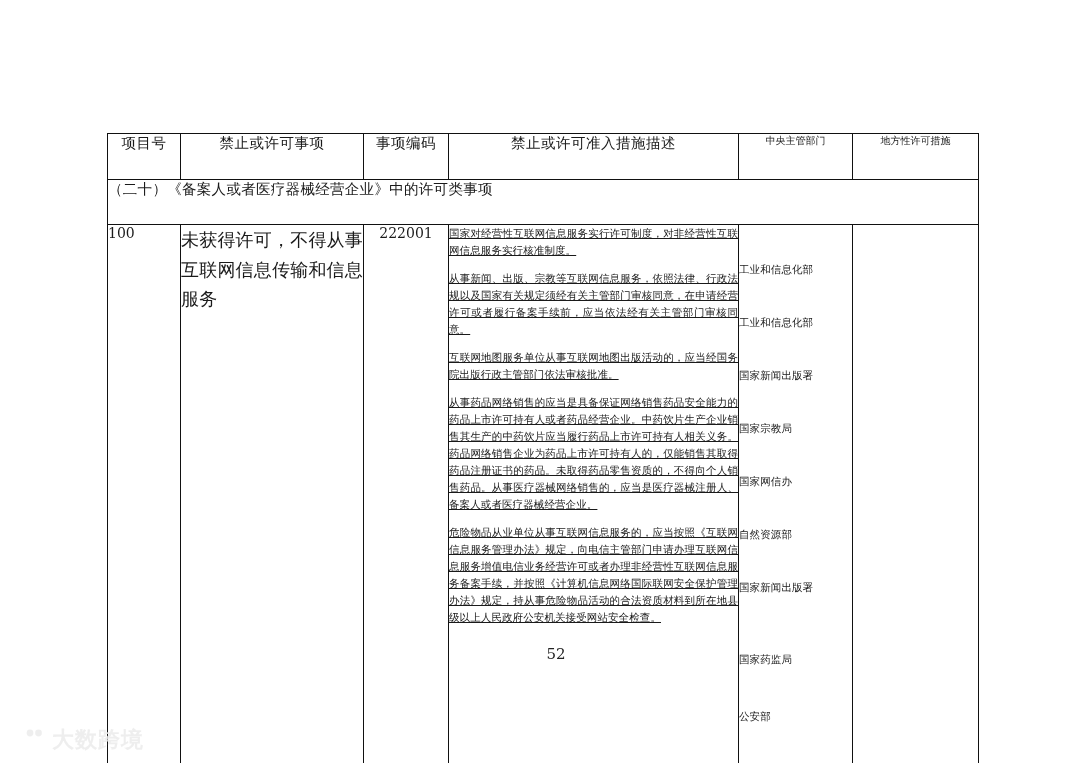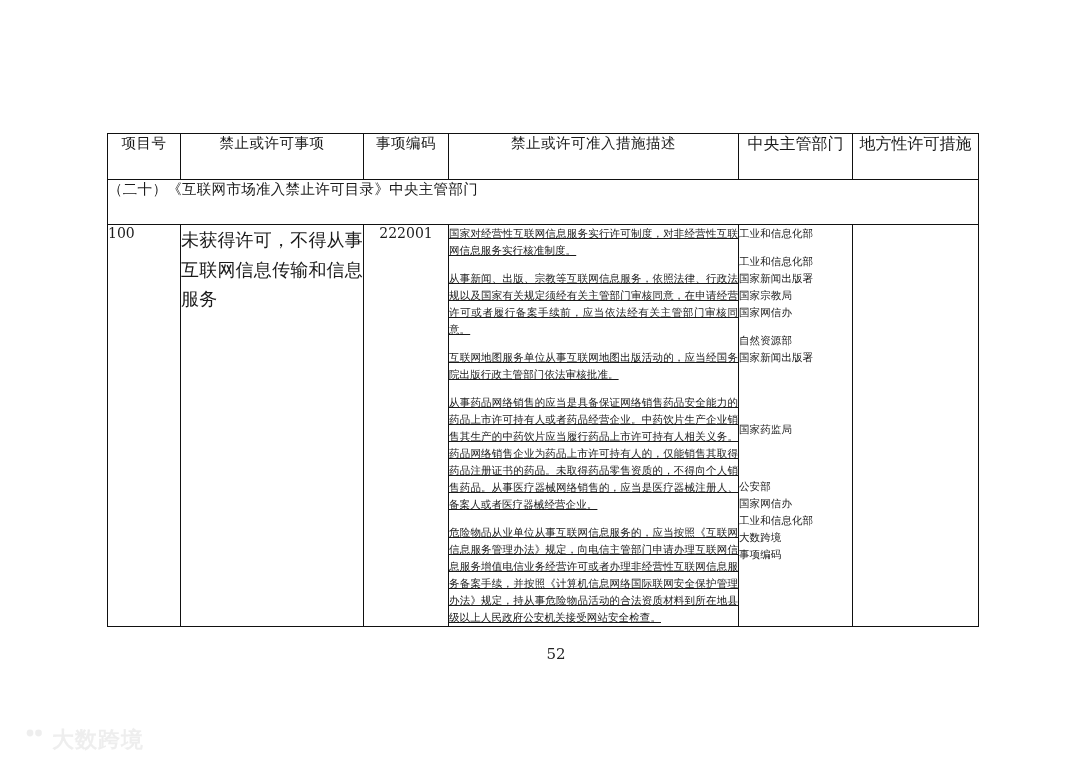--- a/index.html
+++ b/index.html
@@ -57,7 +57,7 @@
     letter-spacing: 0.5px;
     font-family: "DejaVu Serif", "Liberation Serif", serif;
   }
-  thead td.narrow { letter-spacing: 0px; font-size: 16px;}
+  thead td.narrow { letter-spacing: 0px; font-size: 10px;}
 
   td.section-title {
     height: 44px;

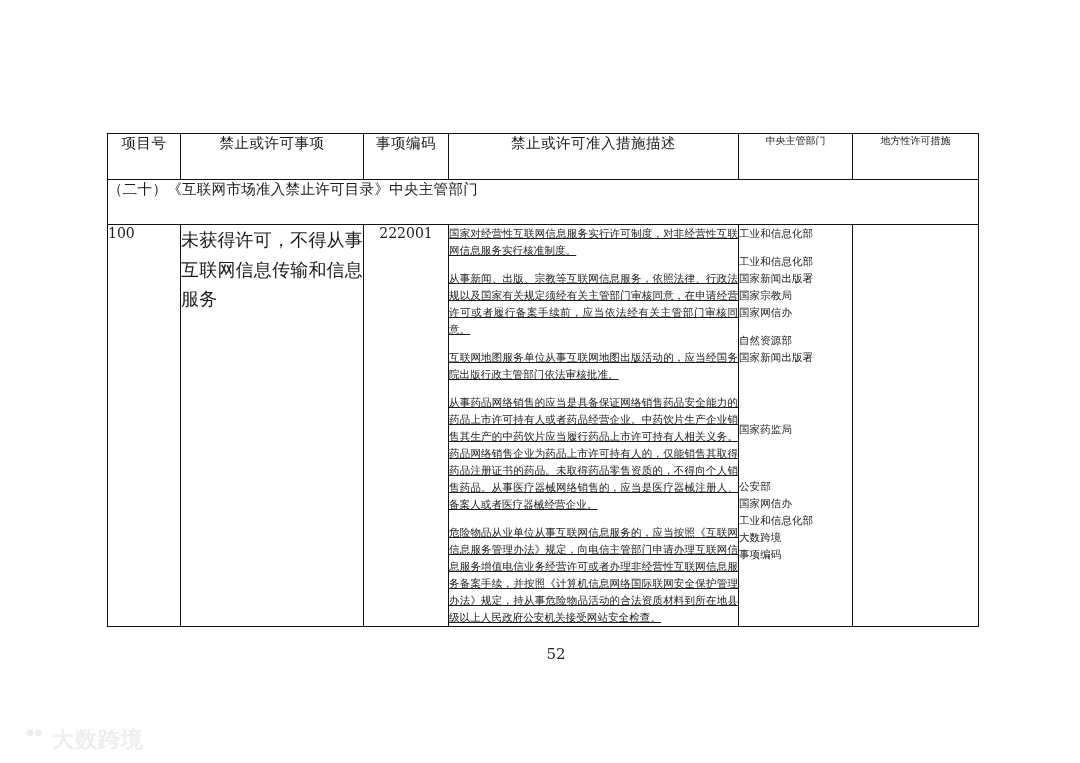--- a/index.html
+++ b/index.html
@@ -175,7 +175,7 @@
     </thead>
     <tbody>
       <tr>
-        <td class="section-title" colspan="6">（二十）《互联网市场准入禁止许可目录》中央主管部门</td>
+        <td class="section-title" colspan="6">（二十）《备案人或者医疗器械经营企业》中的许可类事项</td>
       </tr>
       <tr>
         <td class="cell-no">100</td>

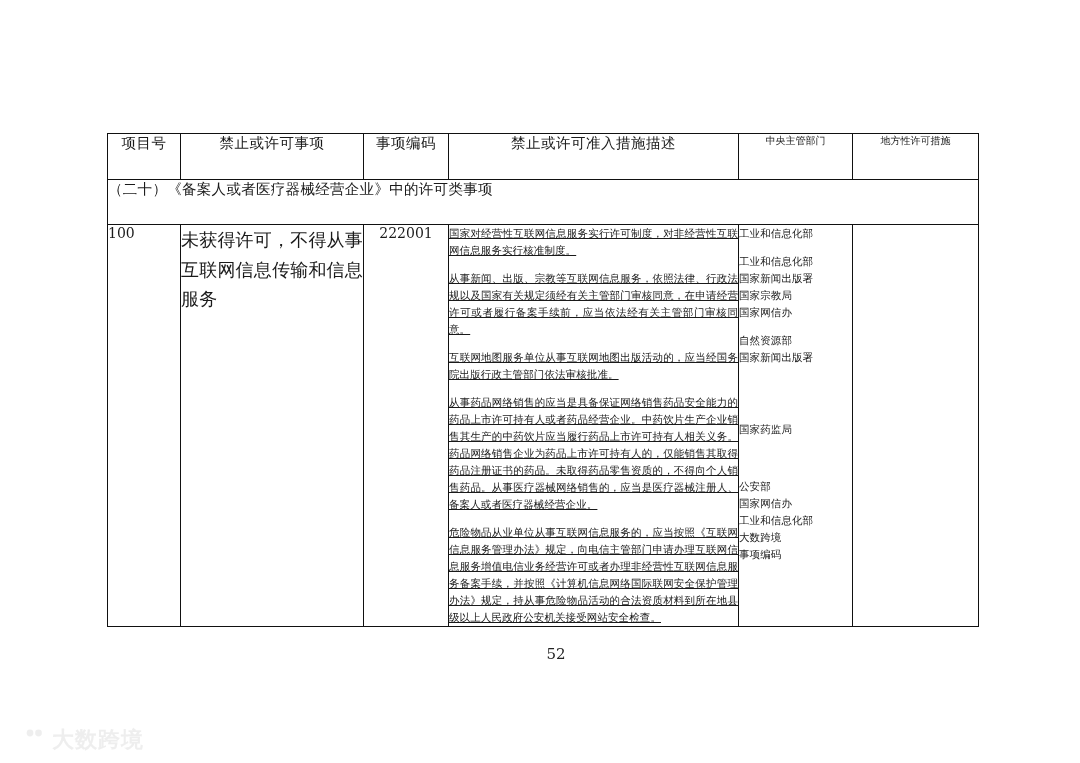--- a/index.html
+++ b/index.html
@@ -108,7 +108,7 @@
     margin: 0 0 11px 0;
   }
   td.cell-auth .auth-group:last-child { margin-bottom: 0; }
-  td.cell-auth .auth-line { display: block; }
+  td.cell-auth .auth-line { display: block; margin-top: 36px; }
 
   td.cell-local { }
 

